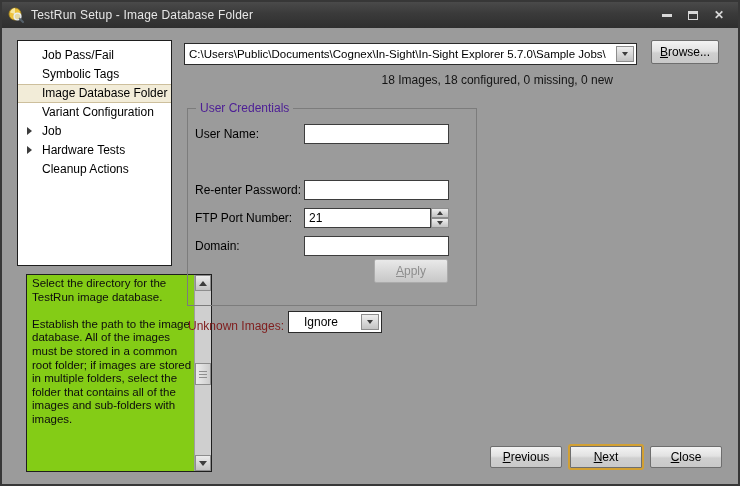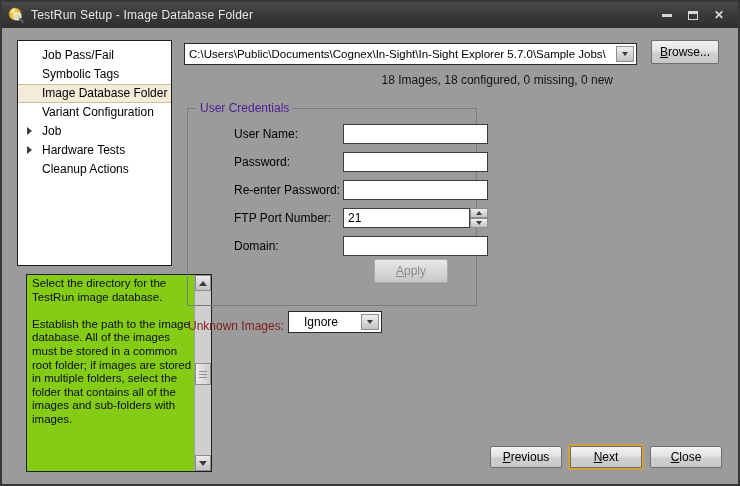--- a/index.html
+++ b/index.html
@@ -117,7 +117,7 @@
     position:absolute; left:8px; top:-8px; background:#9b9b9b;
     padding:0 4px; font-size:12px; color:#4c1d95;
   }
-  .form-row { position:absolute; left:0; width:100%; height:20px;margin-left:39px; }
+  .form-row { position:absolute; left:0; width:100%; height:20px; }
   .form-label { position:absolute; left:7px; top:0; line-height:20px; font-size:12px; color:#000; }
   .form-input {
     position:absolute; left:116px; top:0; width:145px; height:20px;

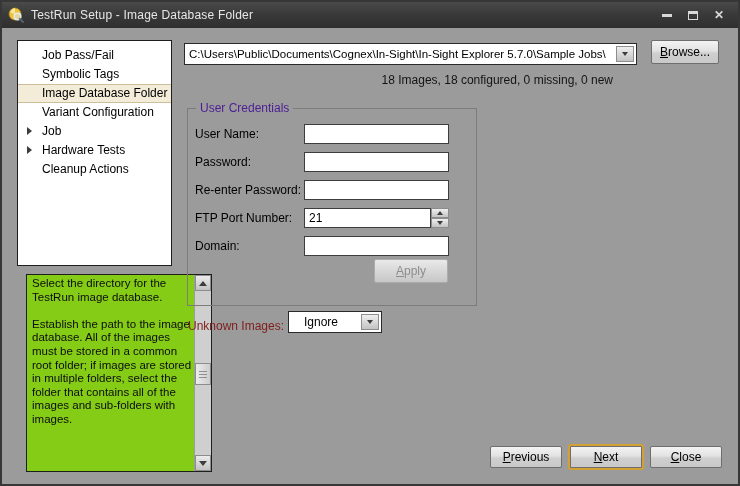--- a/index.html
+++ b/index.html
@@ -247,10 +247,6 @@
       <input class="form-input" type="text" value="" style="">
     </div>
 
-    <div class="form-row" style="top:43px;">
-      <div class="form-label">Password:</div>
-      <input class="form-input" type="password" value="" style="">
-    </div>
 
     <div class="form-row" style="top:71px;">
       <div class="form-label">Re-enter Password:</div>

